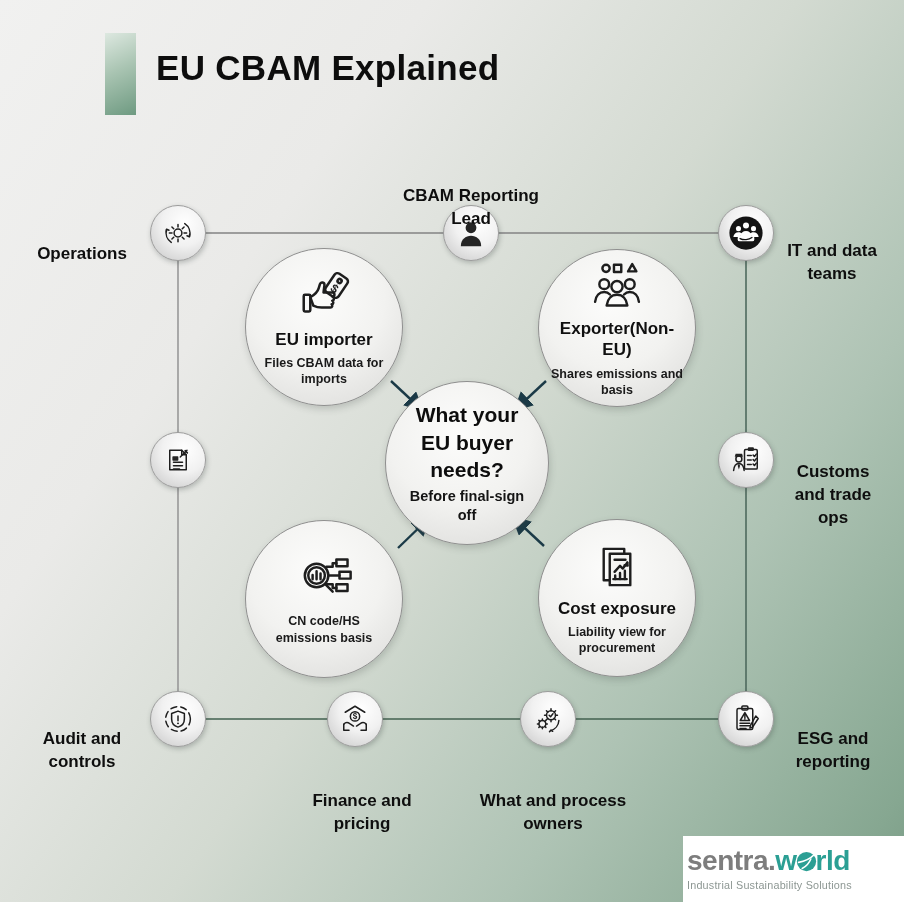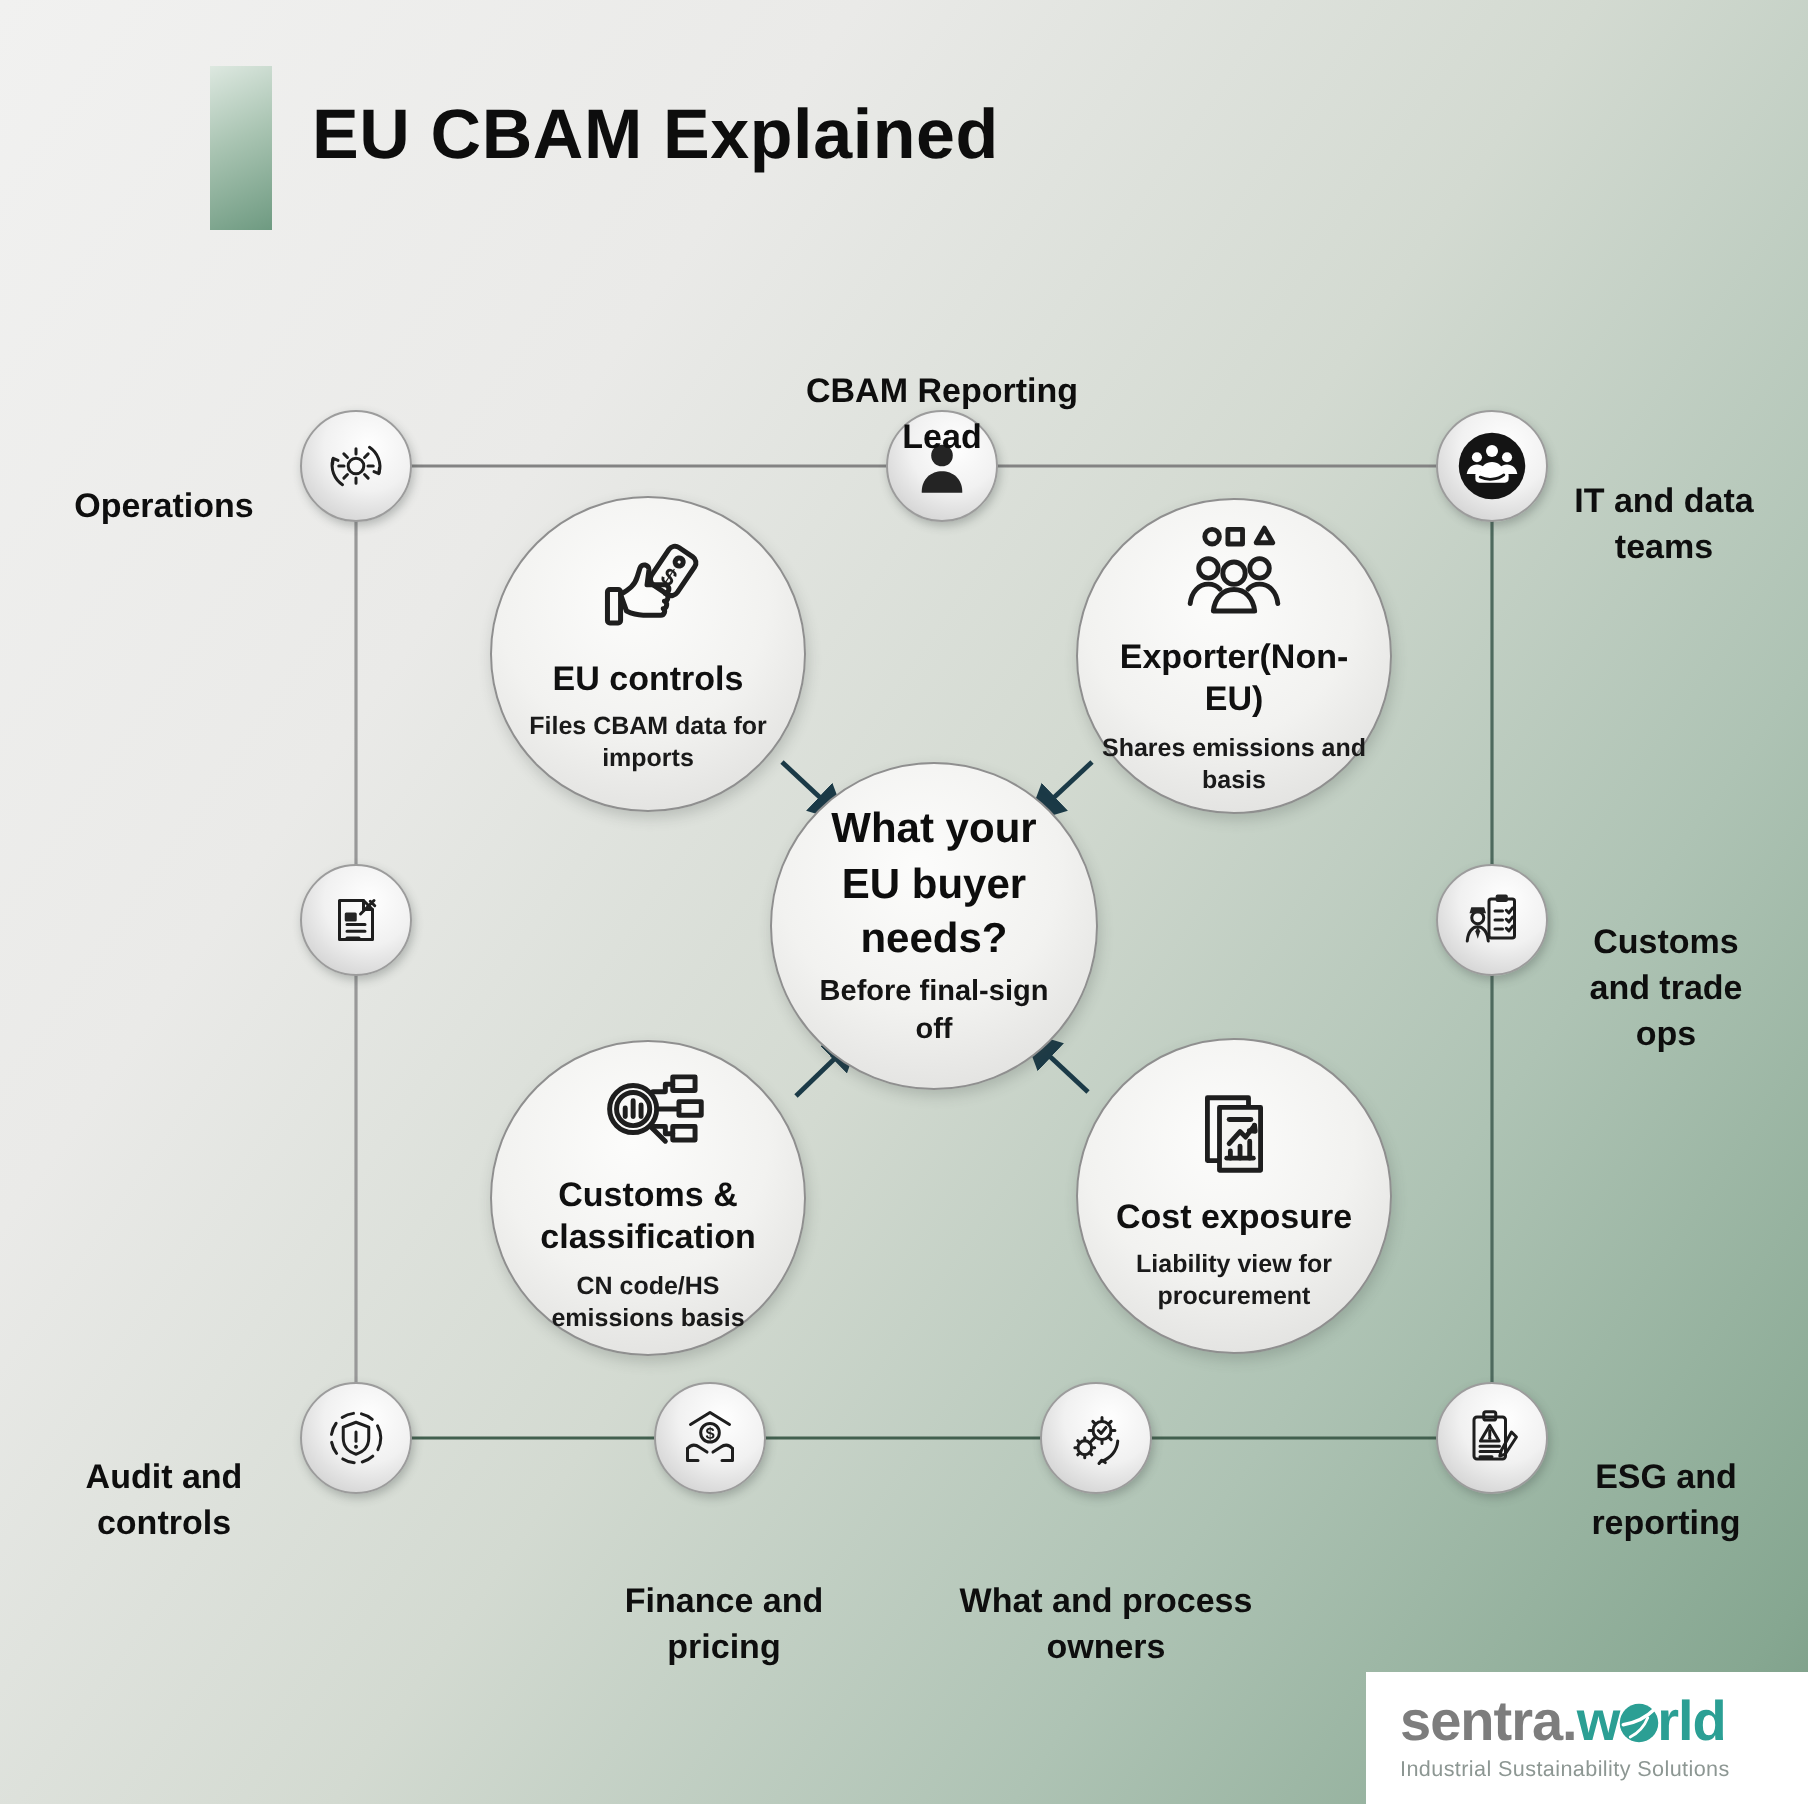--- a/index.html
+++ b/index.html
@@ -219,7 +219,7 @@
         <path d="M14.5 25c3.5-2 6-3.8 7-7.4l1.1-3.6c.7-2.2 4-1.6 3.8.8l-.8 6.2h7.4c2.3 0 2.3 3.4.2 3.6 1.7.5 1.5 3.1-.3 3.3 1.5.6 1.1 2.9-.5 3.1 1.1.8.5 2.7-1 2.7h-7.4c-2.6 0-5-.7-7-1.7z"></path>
       </svg>
     </span>
-    <div class="hub-title">EU controls</div>
+    <div class="hub-title">EU importer</div>
     <div class="hub-sub">Files CBAM data for imports</div>
   </div>
 

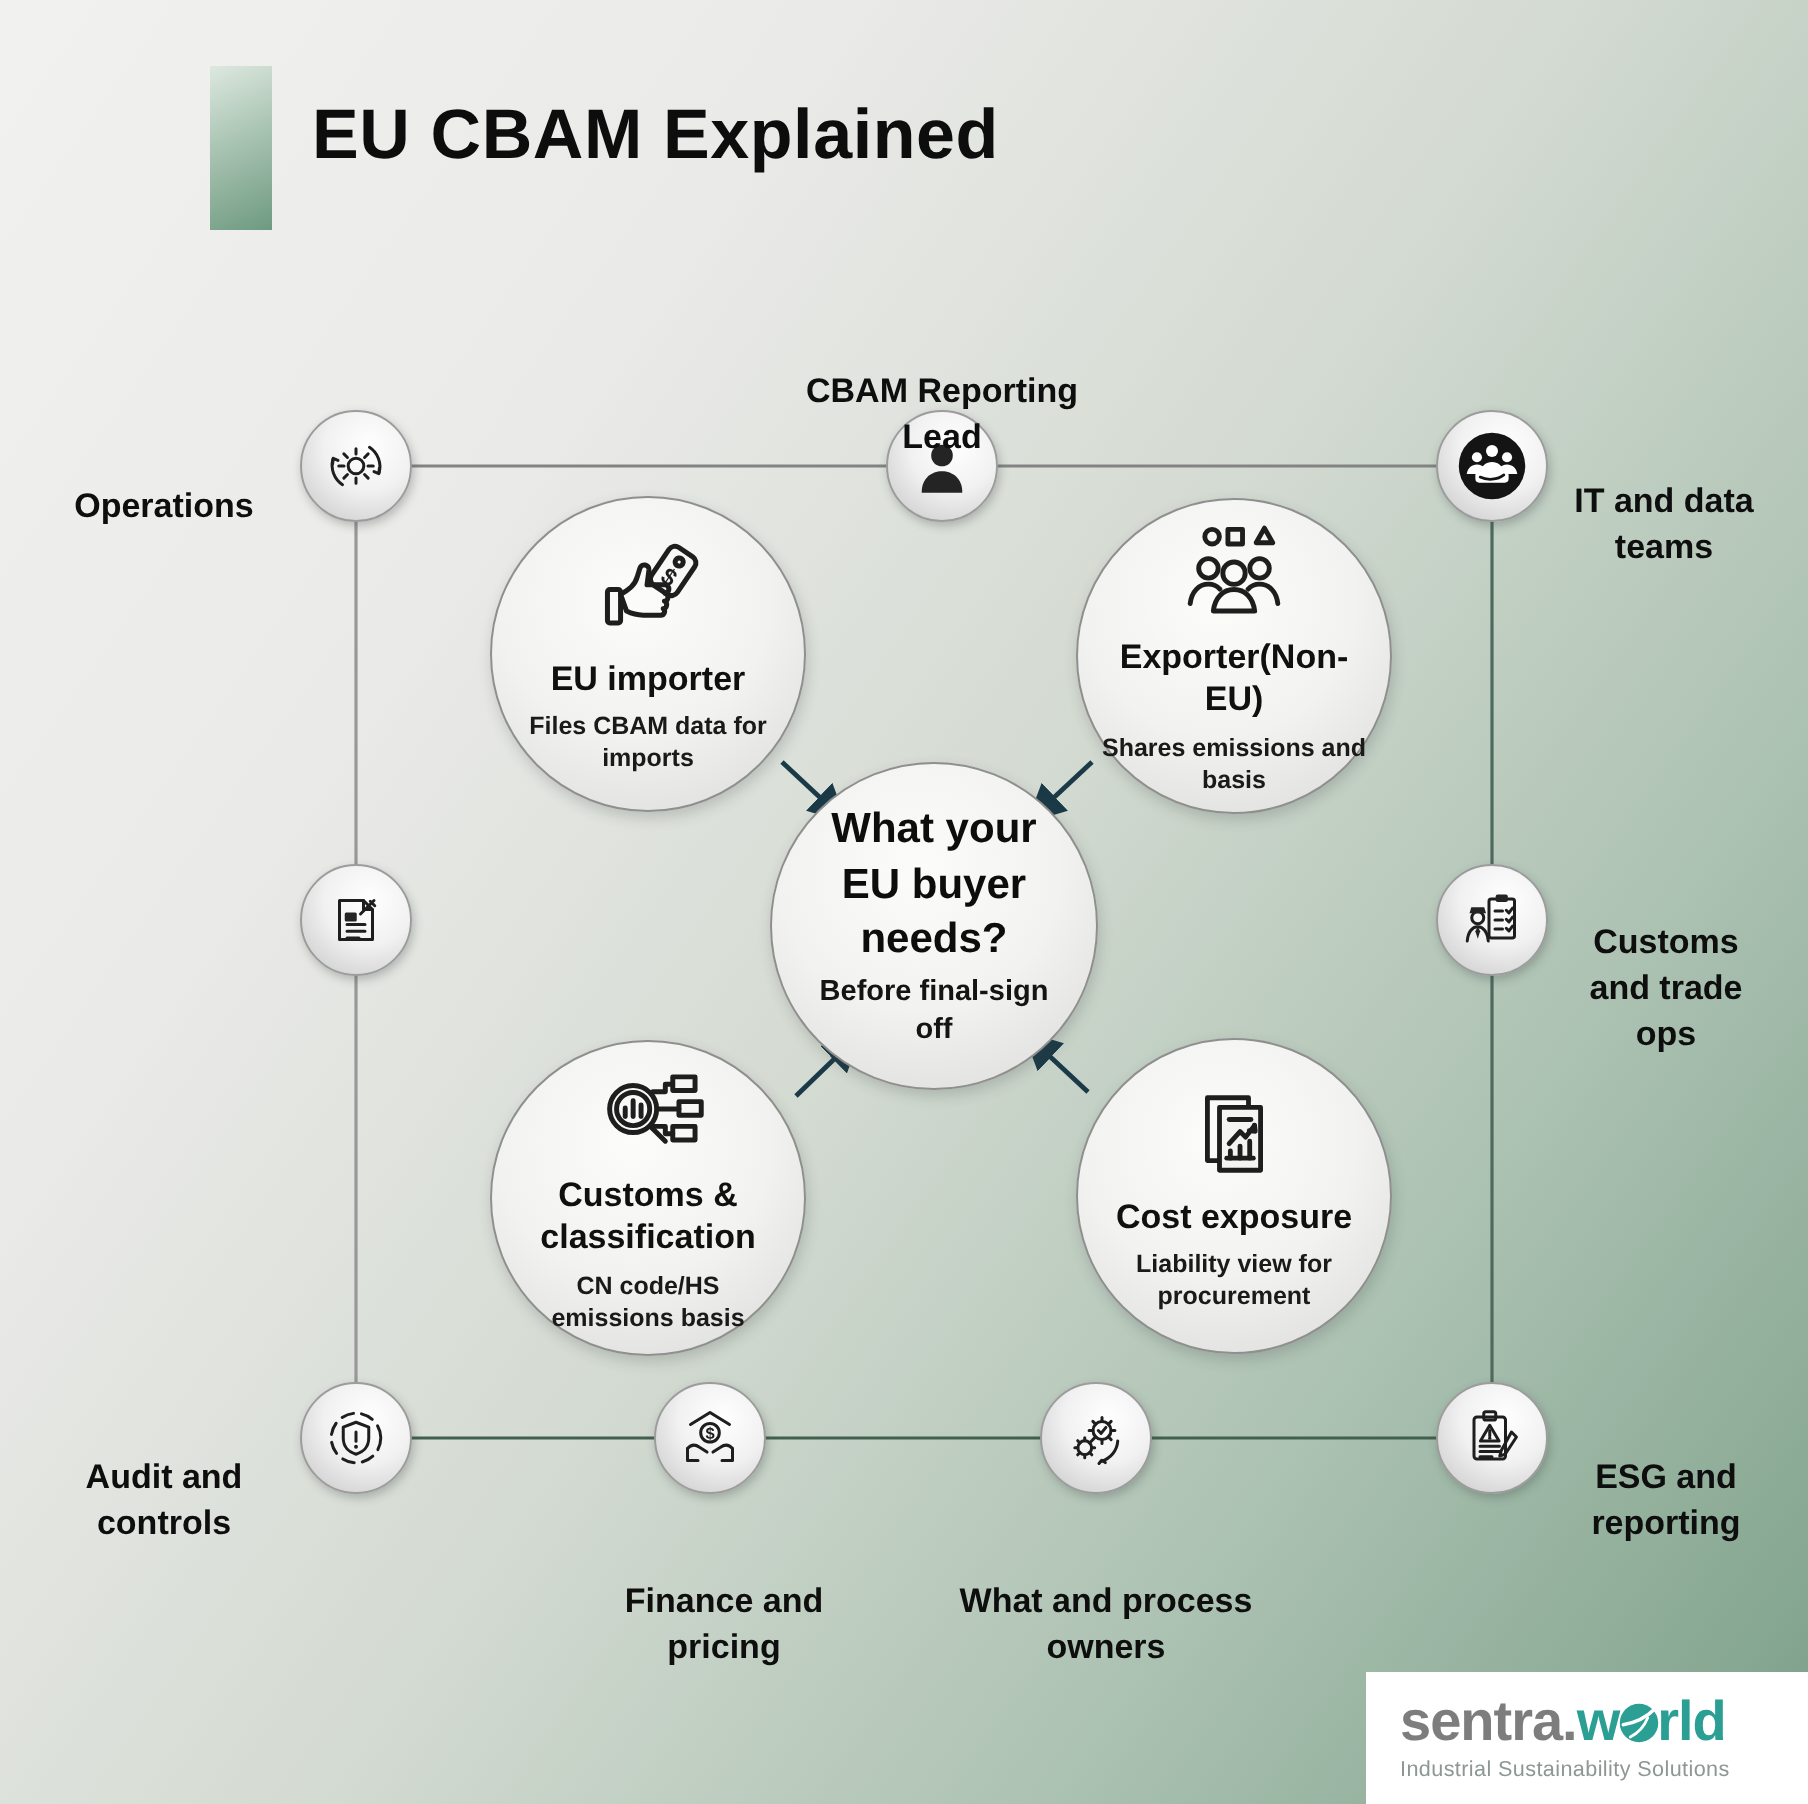--- a/index.html
+++ b/index.html
@@ -253,7 +253,6 @@
         <path d="M26 12h5v-3h3M28.5 19h8M26 26h5v3h3"></path>
       </svg>
     </span>
-    <div class="hub-title">Customs &amp; classification</div>
     <div class="hub-sub">CN code/HS emissions basis</div>
   </div>
 

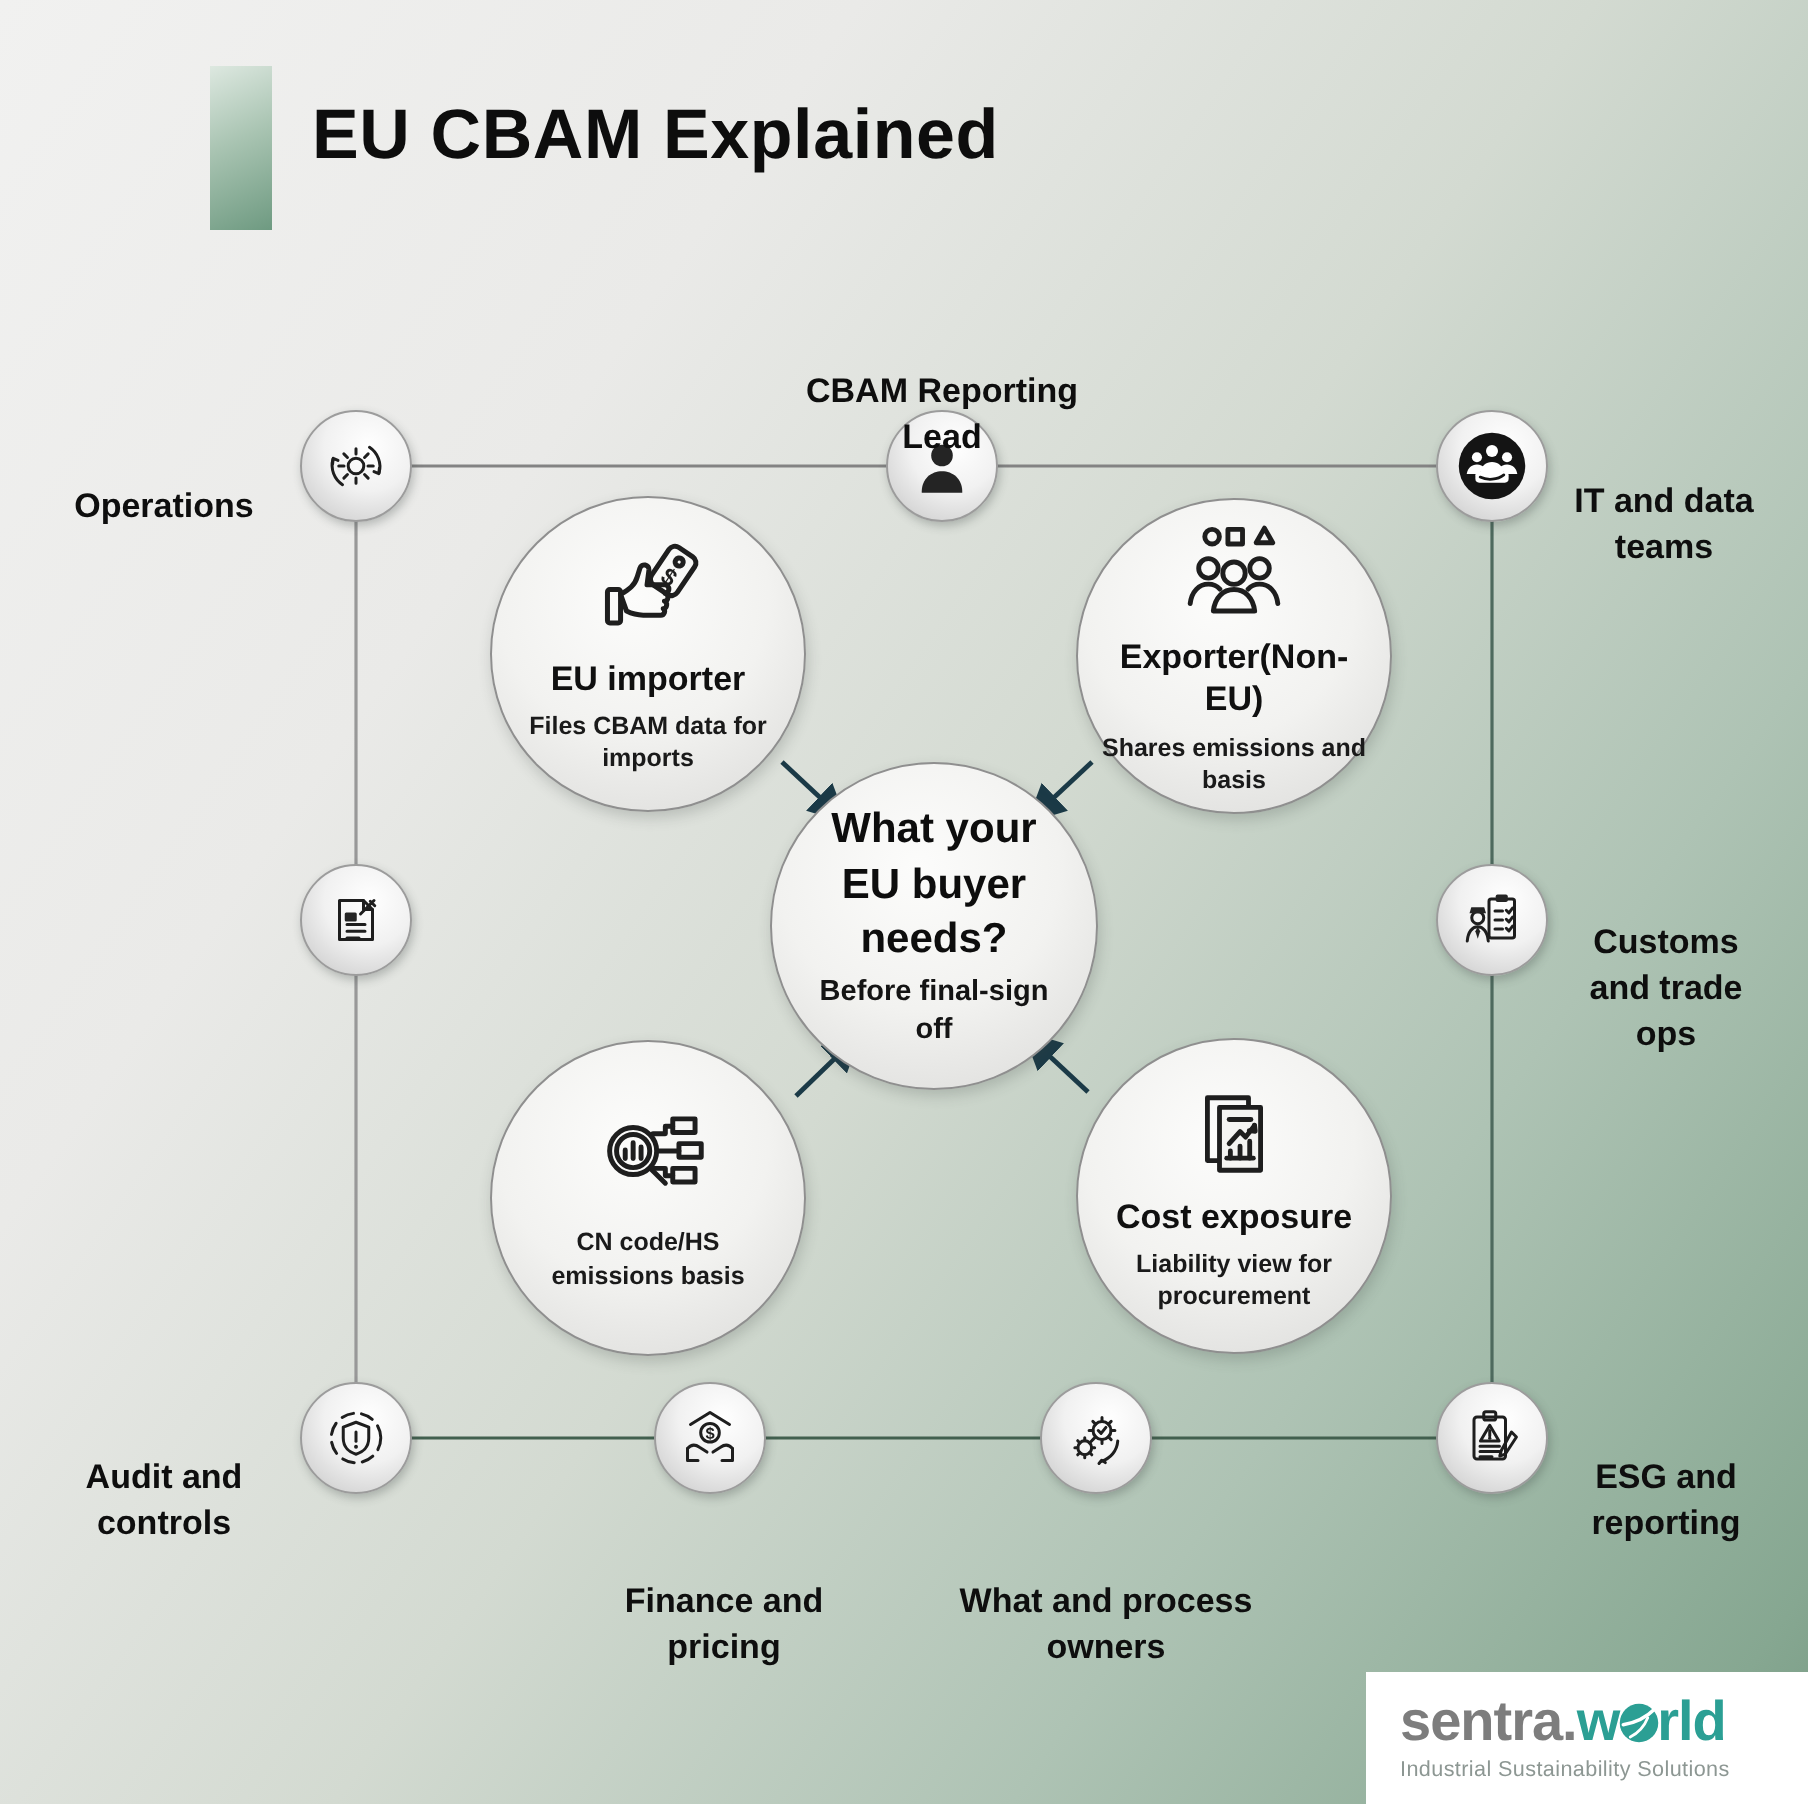--- a/index.html
+++ b/index.html
@@ -51,7 +51,7 @@
   
   .logo-box{
     position:absolute;right:0;bottom:0;width:221px;height:66px;background:#ffffff;
-    display:flex;flex-direction:column;justify-content:center;padding-left:17px;box-sizing:border-box;
+    display:flex;flex-direction:column;justify-content:center;padding-left:4px;box-sizing:border-box;
   }
   .logo-line{font-size:28px;font-weight:bold;line-height:1;display:flex;align-items:center;}
   .logo-gray{color:#7d7d7d;letter-spacing:-.5px;}

